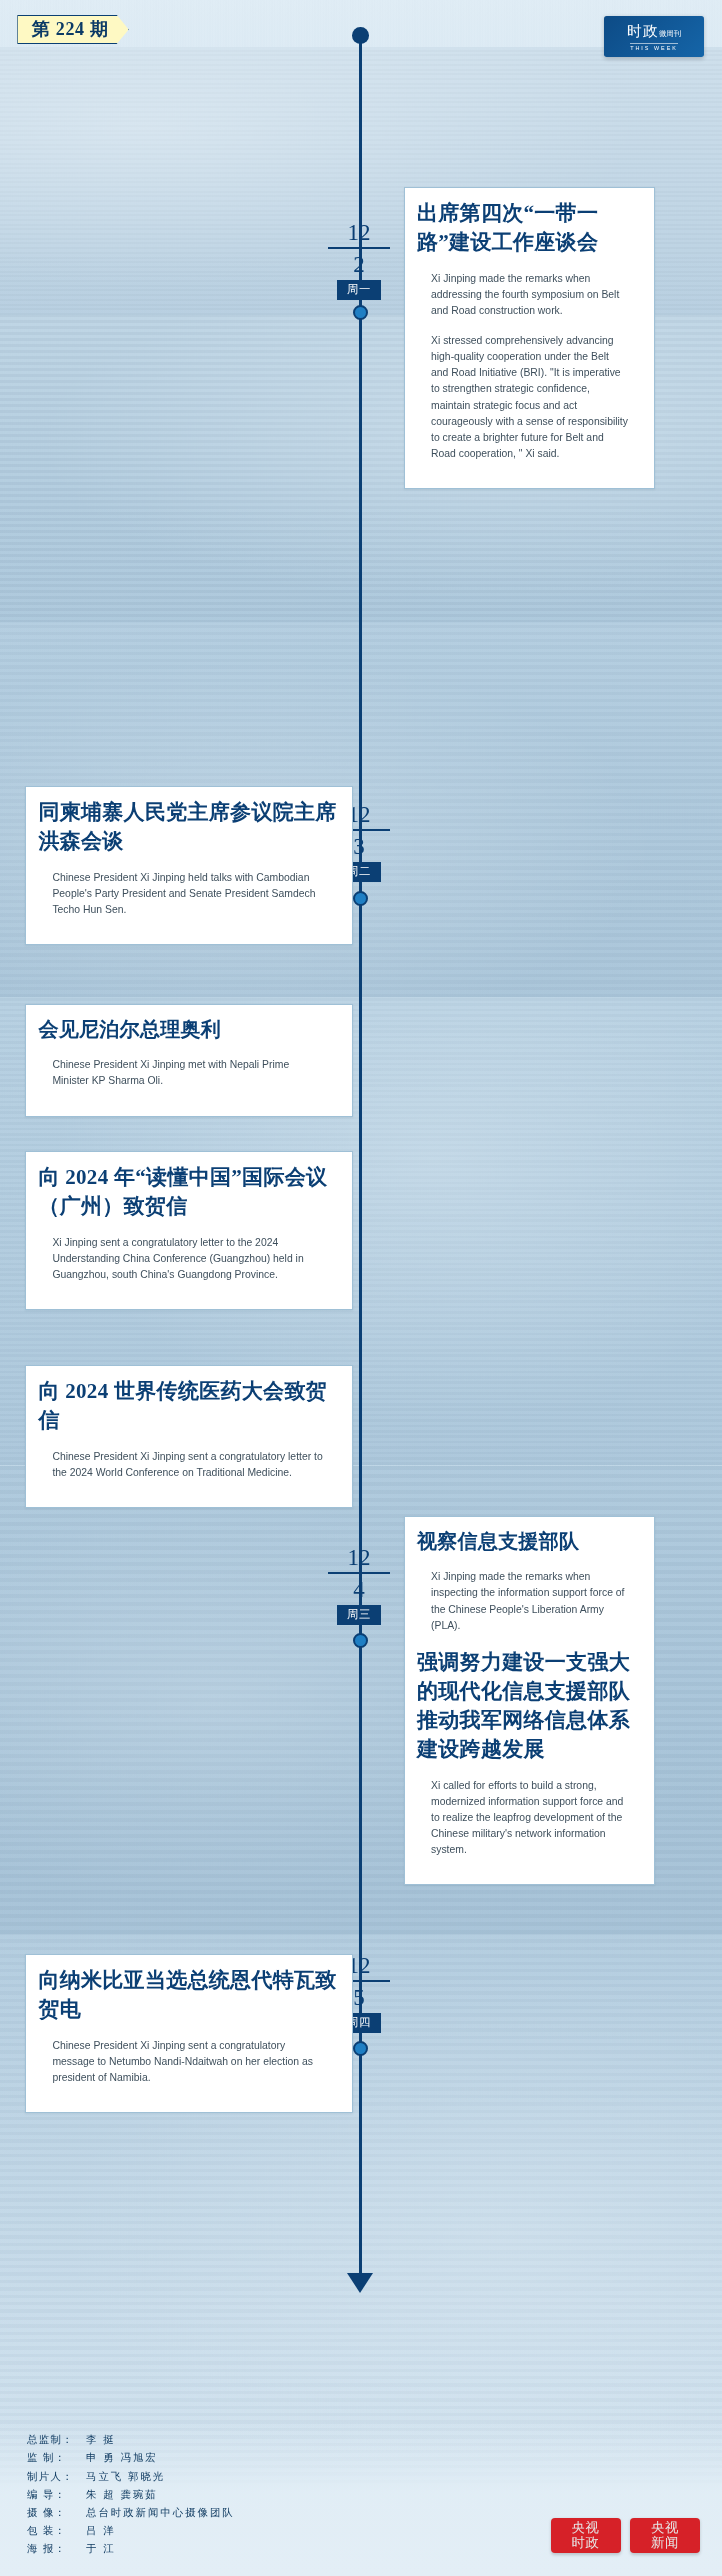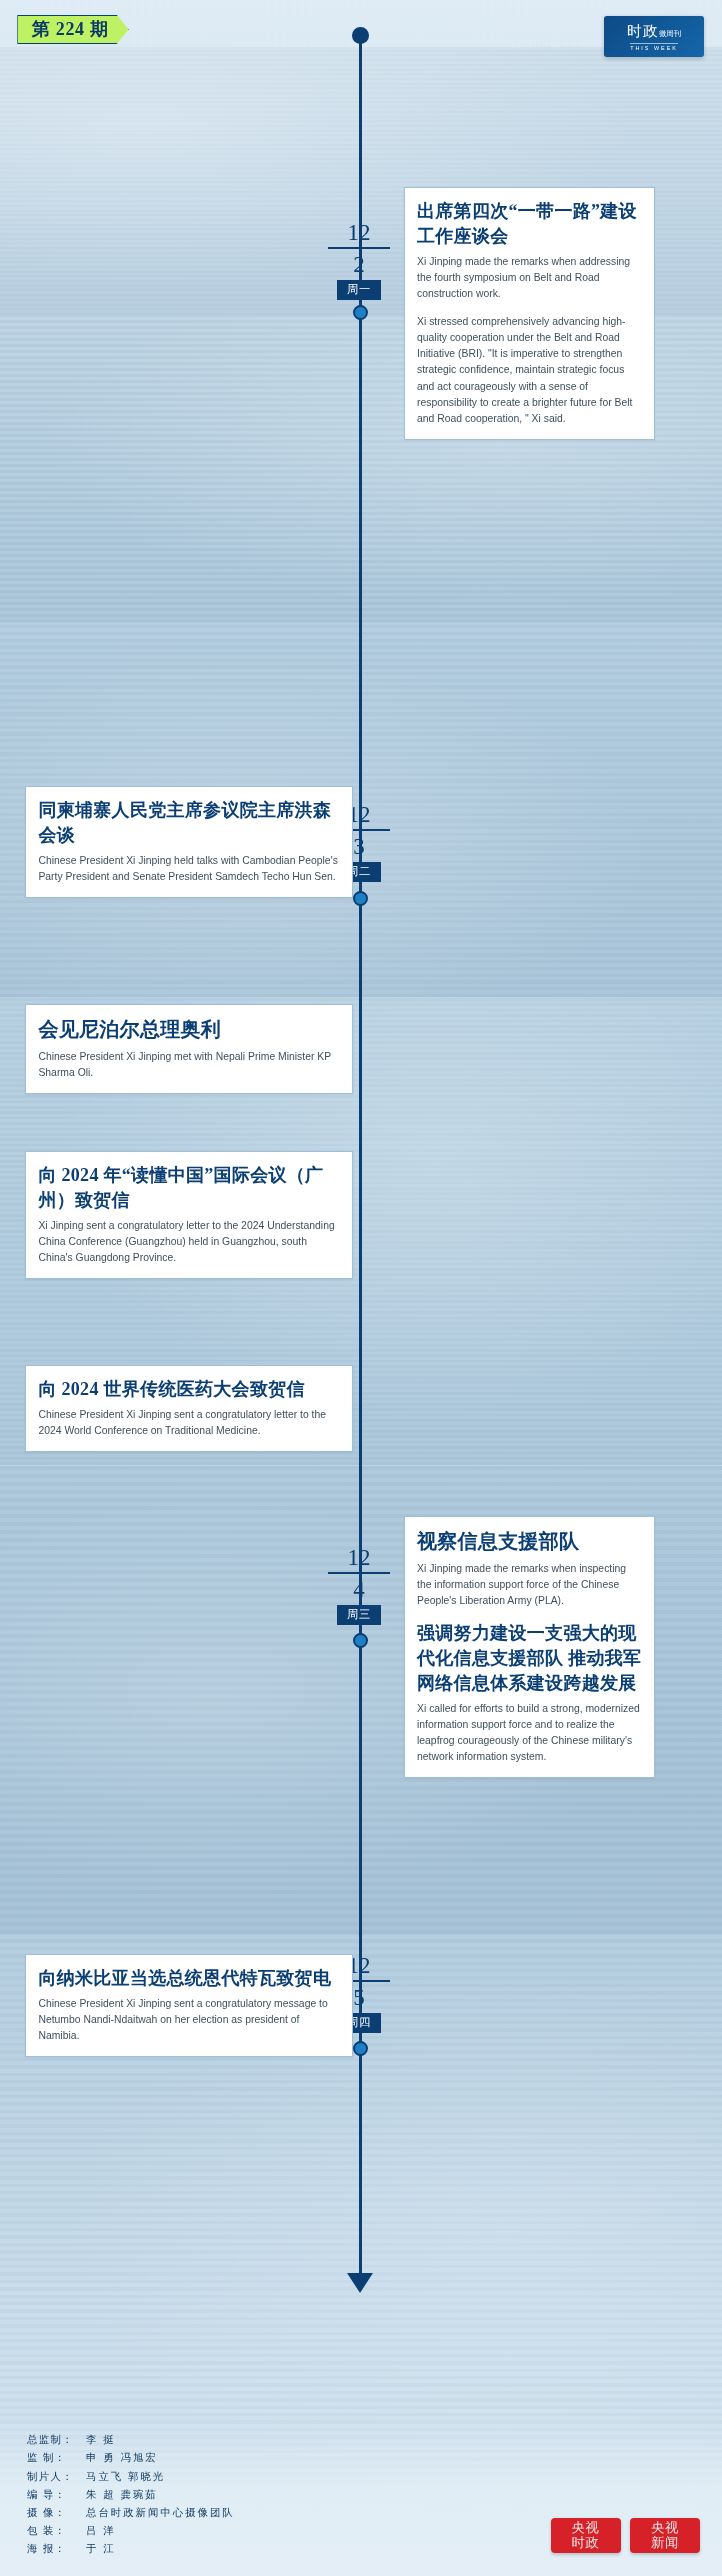--- a/index.html
+++ b/index.html
@@ -90,7 +90,7 @@
     height: 29.4px;
     padding: 0 19px 0 13.4px;
     display: flex; align-items: center;
-    background: #bef264;
+    background: #fef9c3;
     border: 0.7px solid #0a3f73;
     color: #0b3a66;
     font-size: 18px;

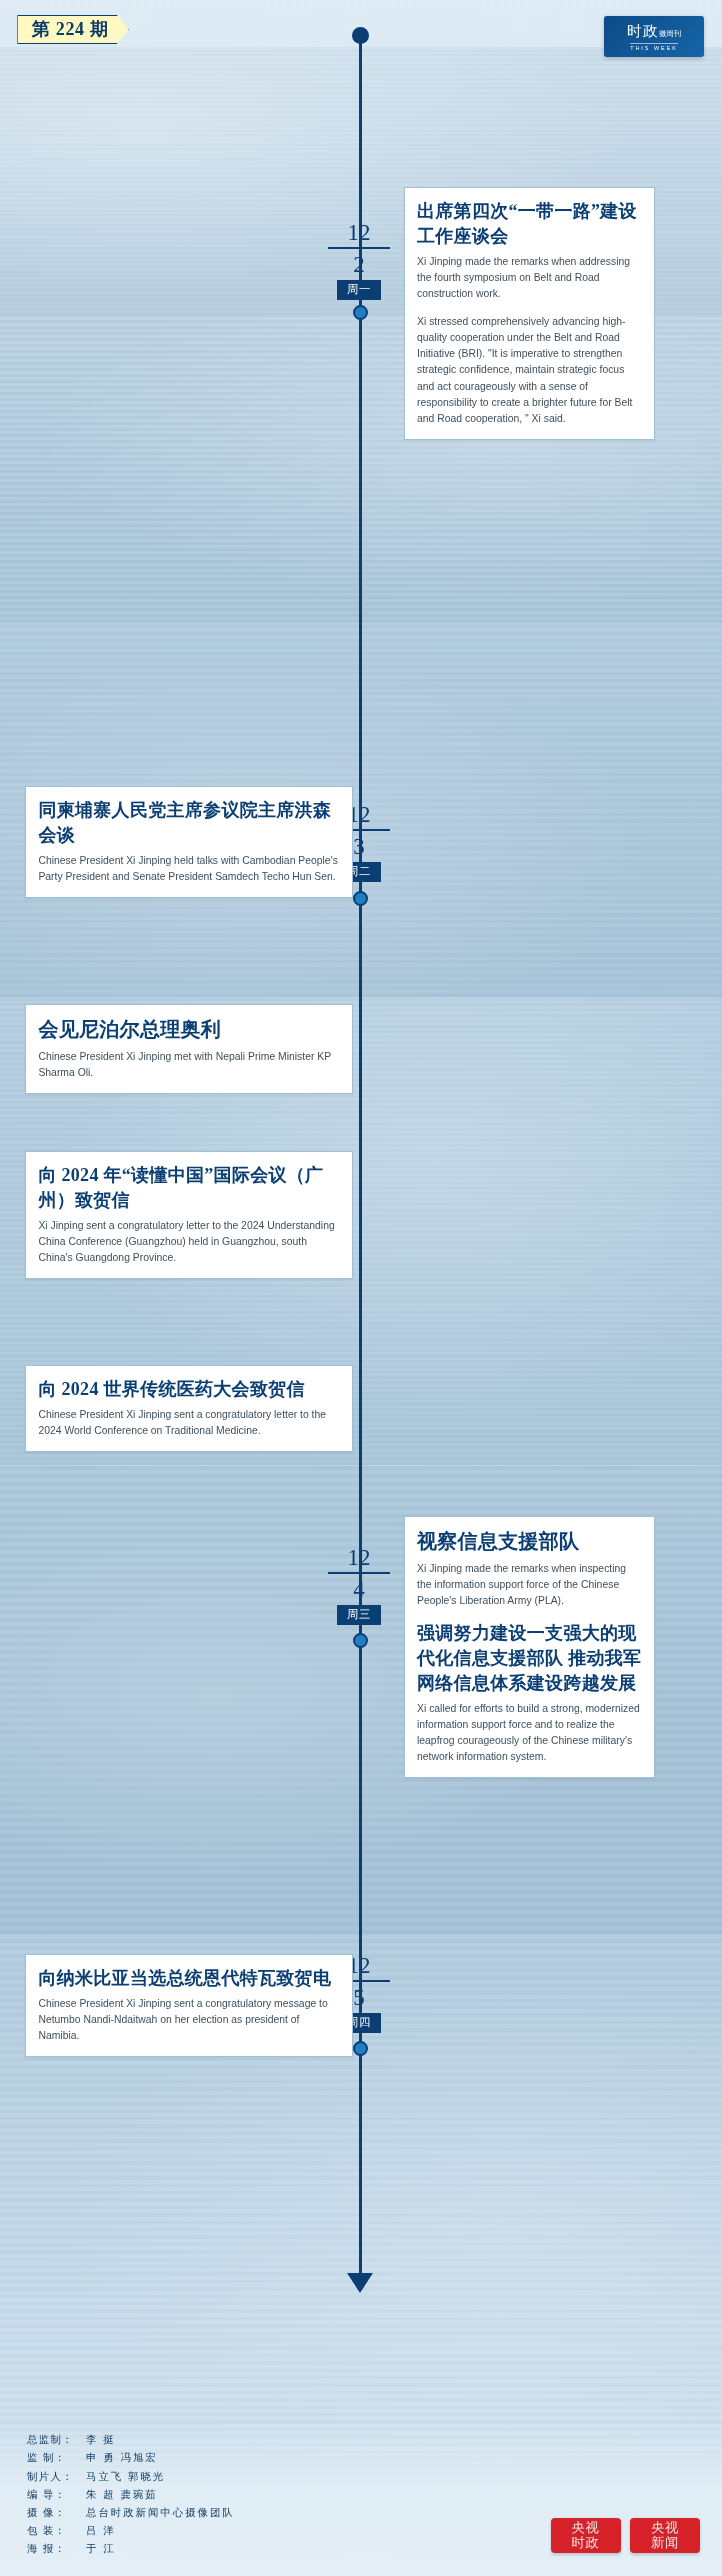--- a/index.html
+++ b/index.html
@@ -193,7 +193,7 @@
   .hl {
     color: #0b3f74;
     font-family: "Liberation Serif", serif;
-    font-size: 18px;
+    font-size: 21px;
     line-height: 1.38;
     letter-spacing: 0.3px;
     margin: 0 0 5.4px;

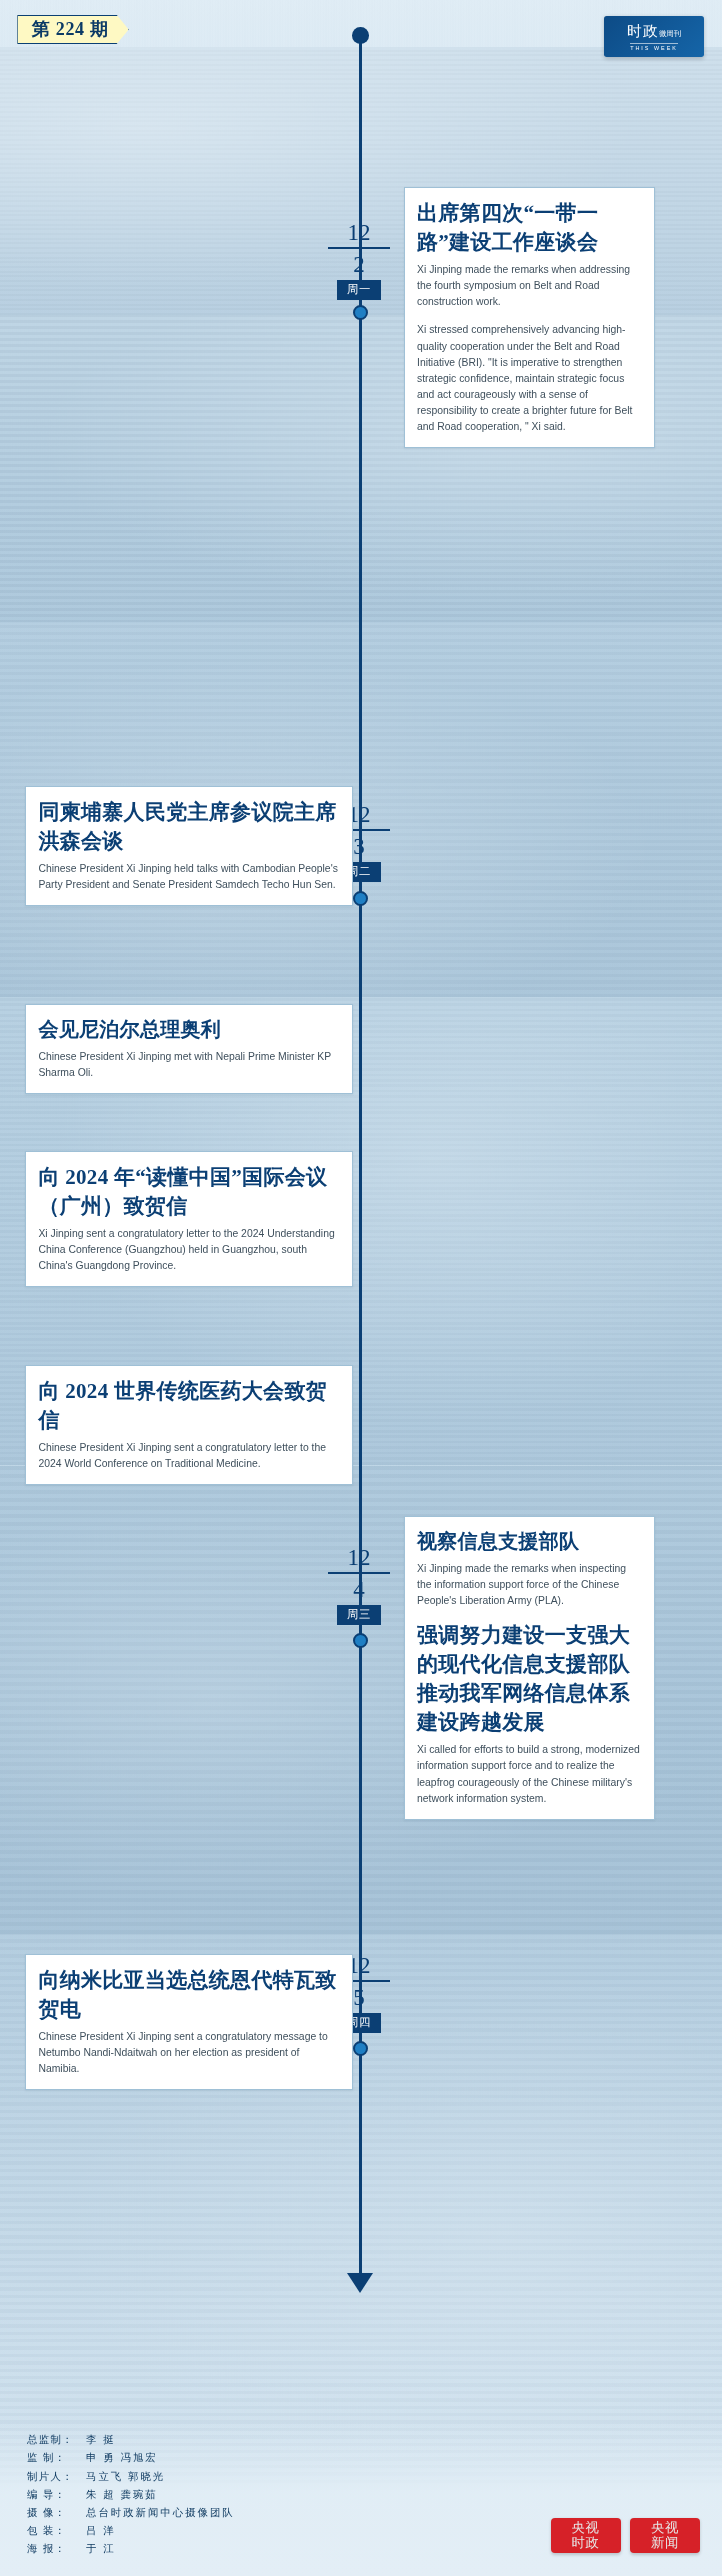--- a/index.html
+++ b/index.html
@@ -204,7 +204,7 @@
     color: #3e4f5c;
     font-size: 10.4px;
     line-height: 1.55;
-    margin: 0;
+    margin: 14px;
   }
   .block + .block { margin-top: 12px; }
 

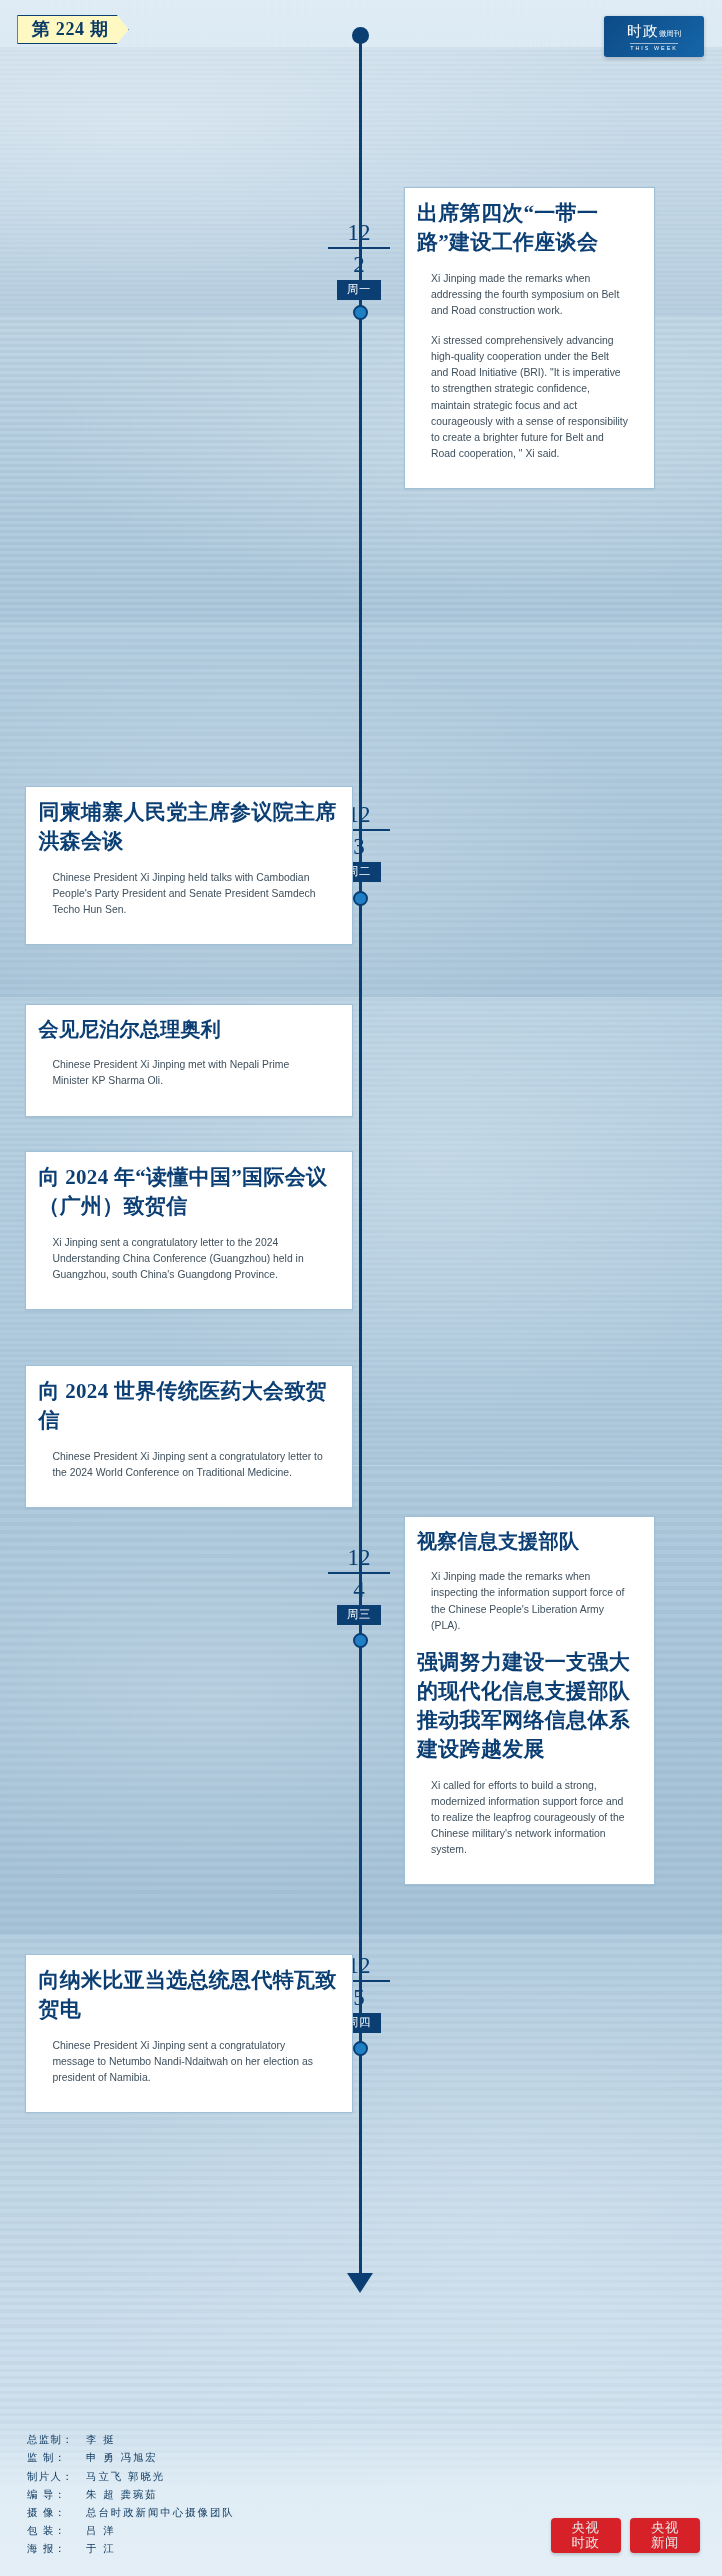--- a/index.html
+++ b/index.html
@@ -341,7 +341,7 @@
   </div>
   <div class="block">
     <p class="hl">强调努力建设一支强大的现代化信息支援部队 推动我军网络信息体系建设跨越发展</p>
-    <p class="en">Xi called for efforts to build a strong, modernized information support force and to realize the leapfrog courageously of the Chinese military's network information system.</p>
+    <p class="en">Xi called for efforts to build a strong, modernized information support force and to realize the leapfrog development of the Chinese military's network information system.</p>
   </div>
 </div>
 

